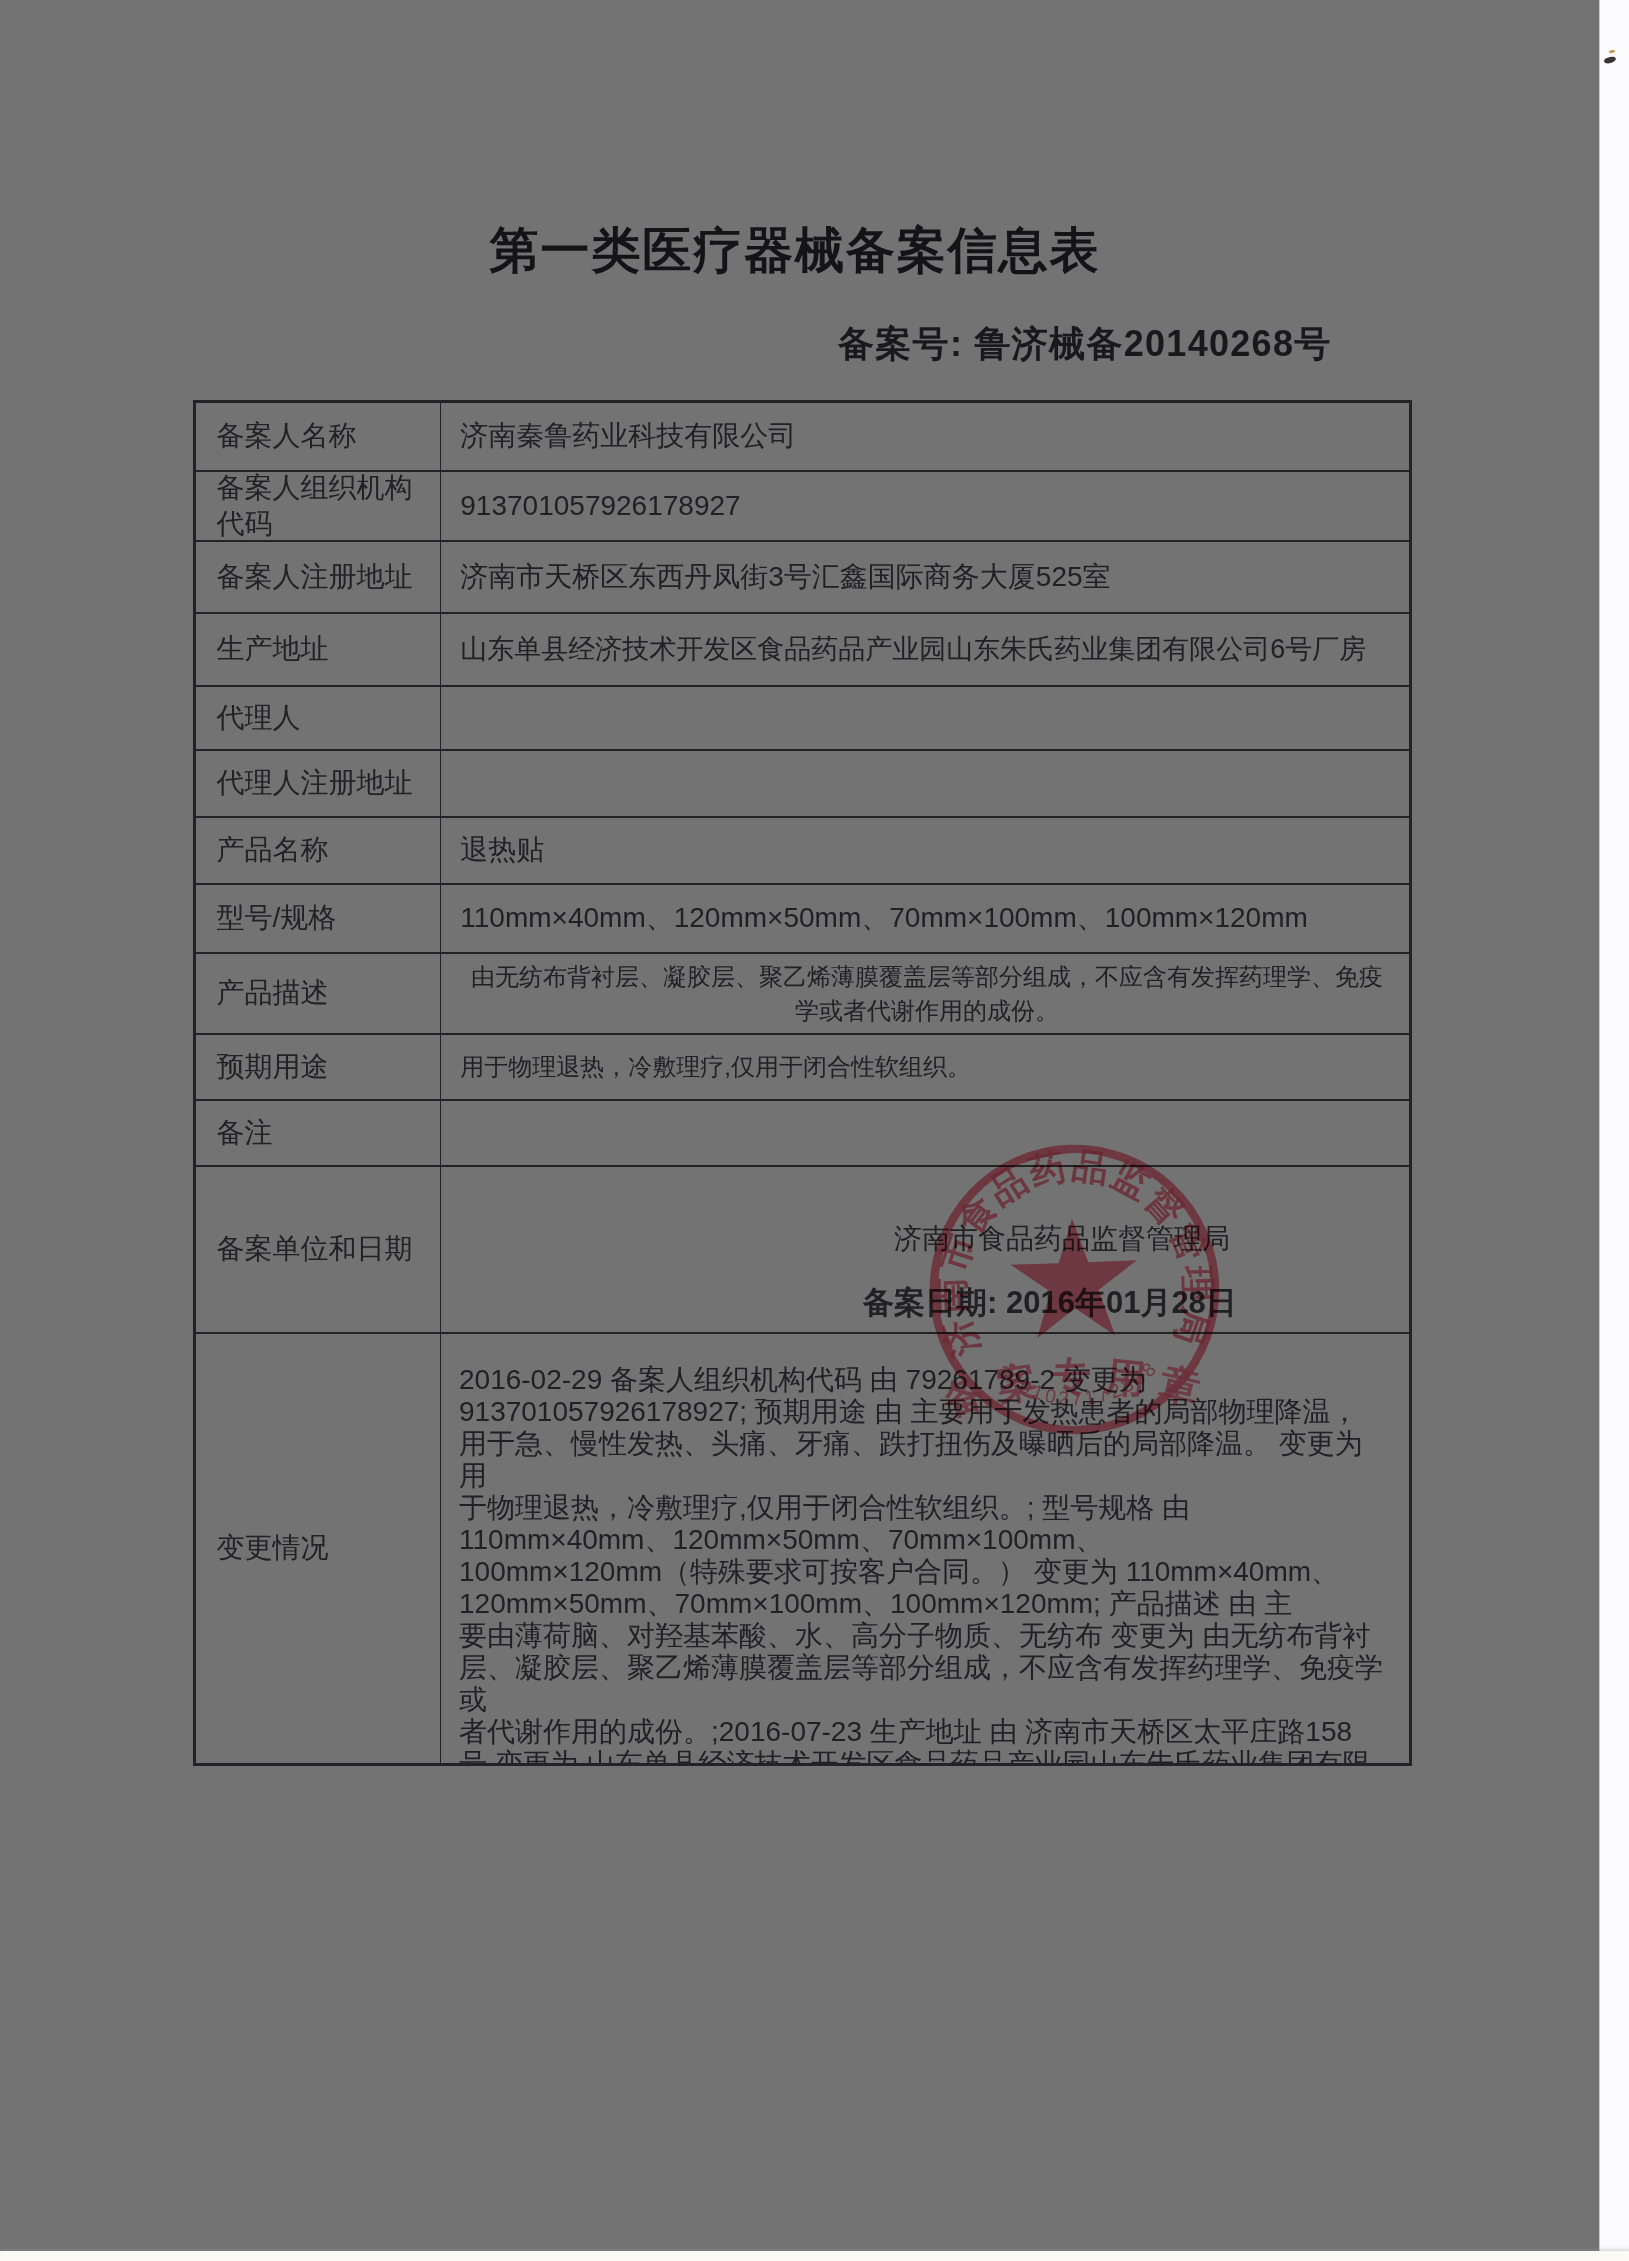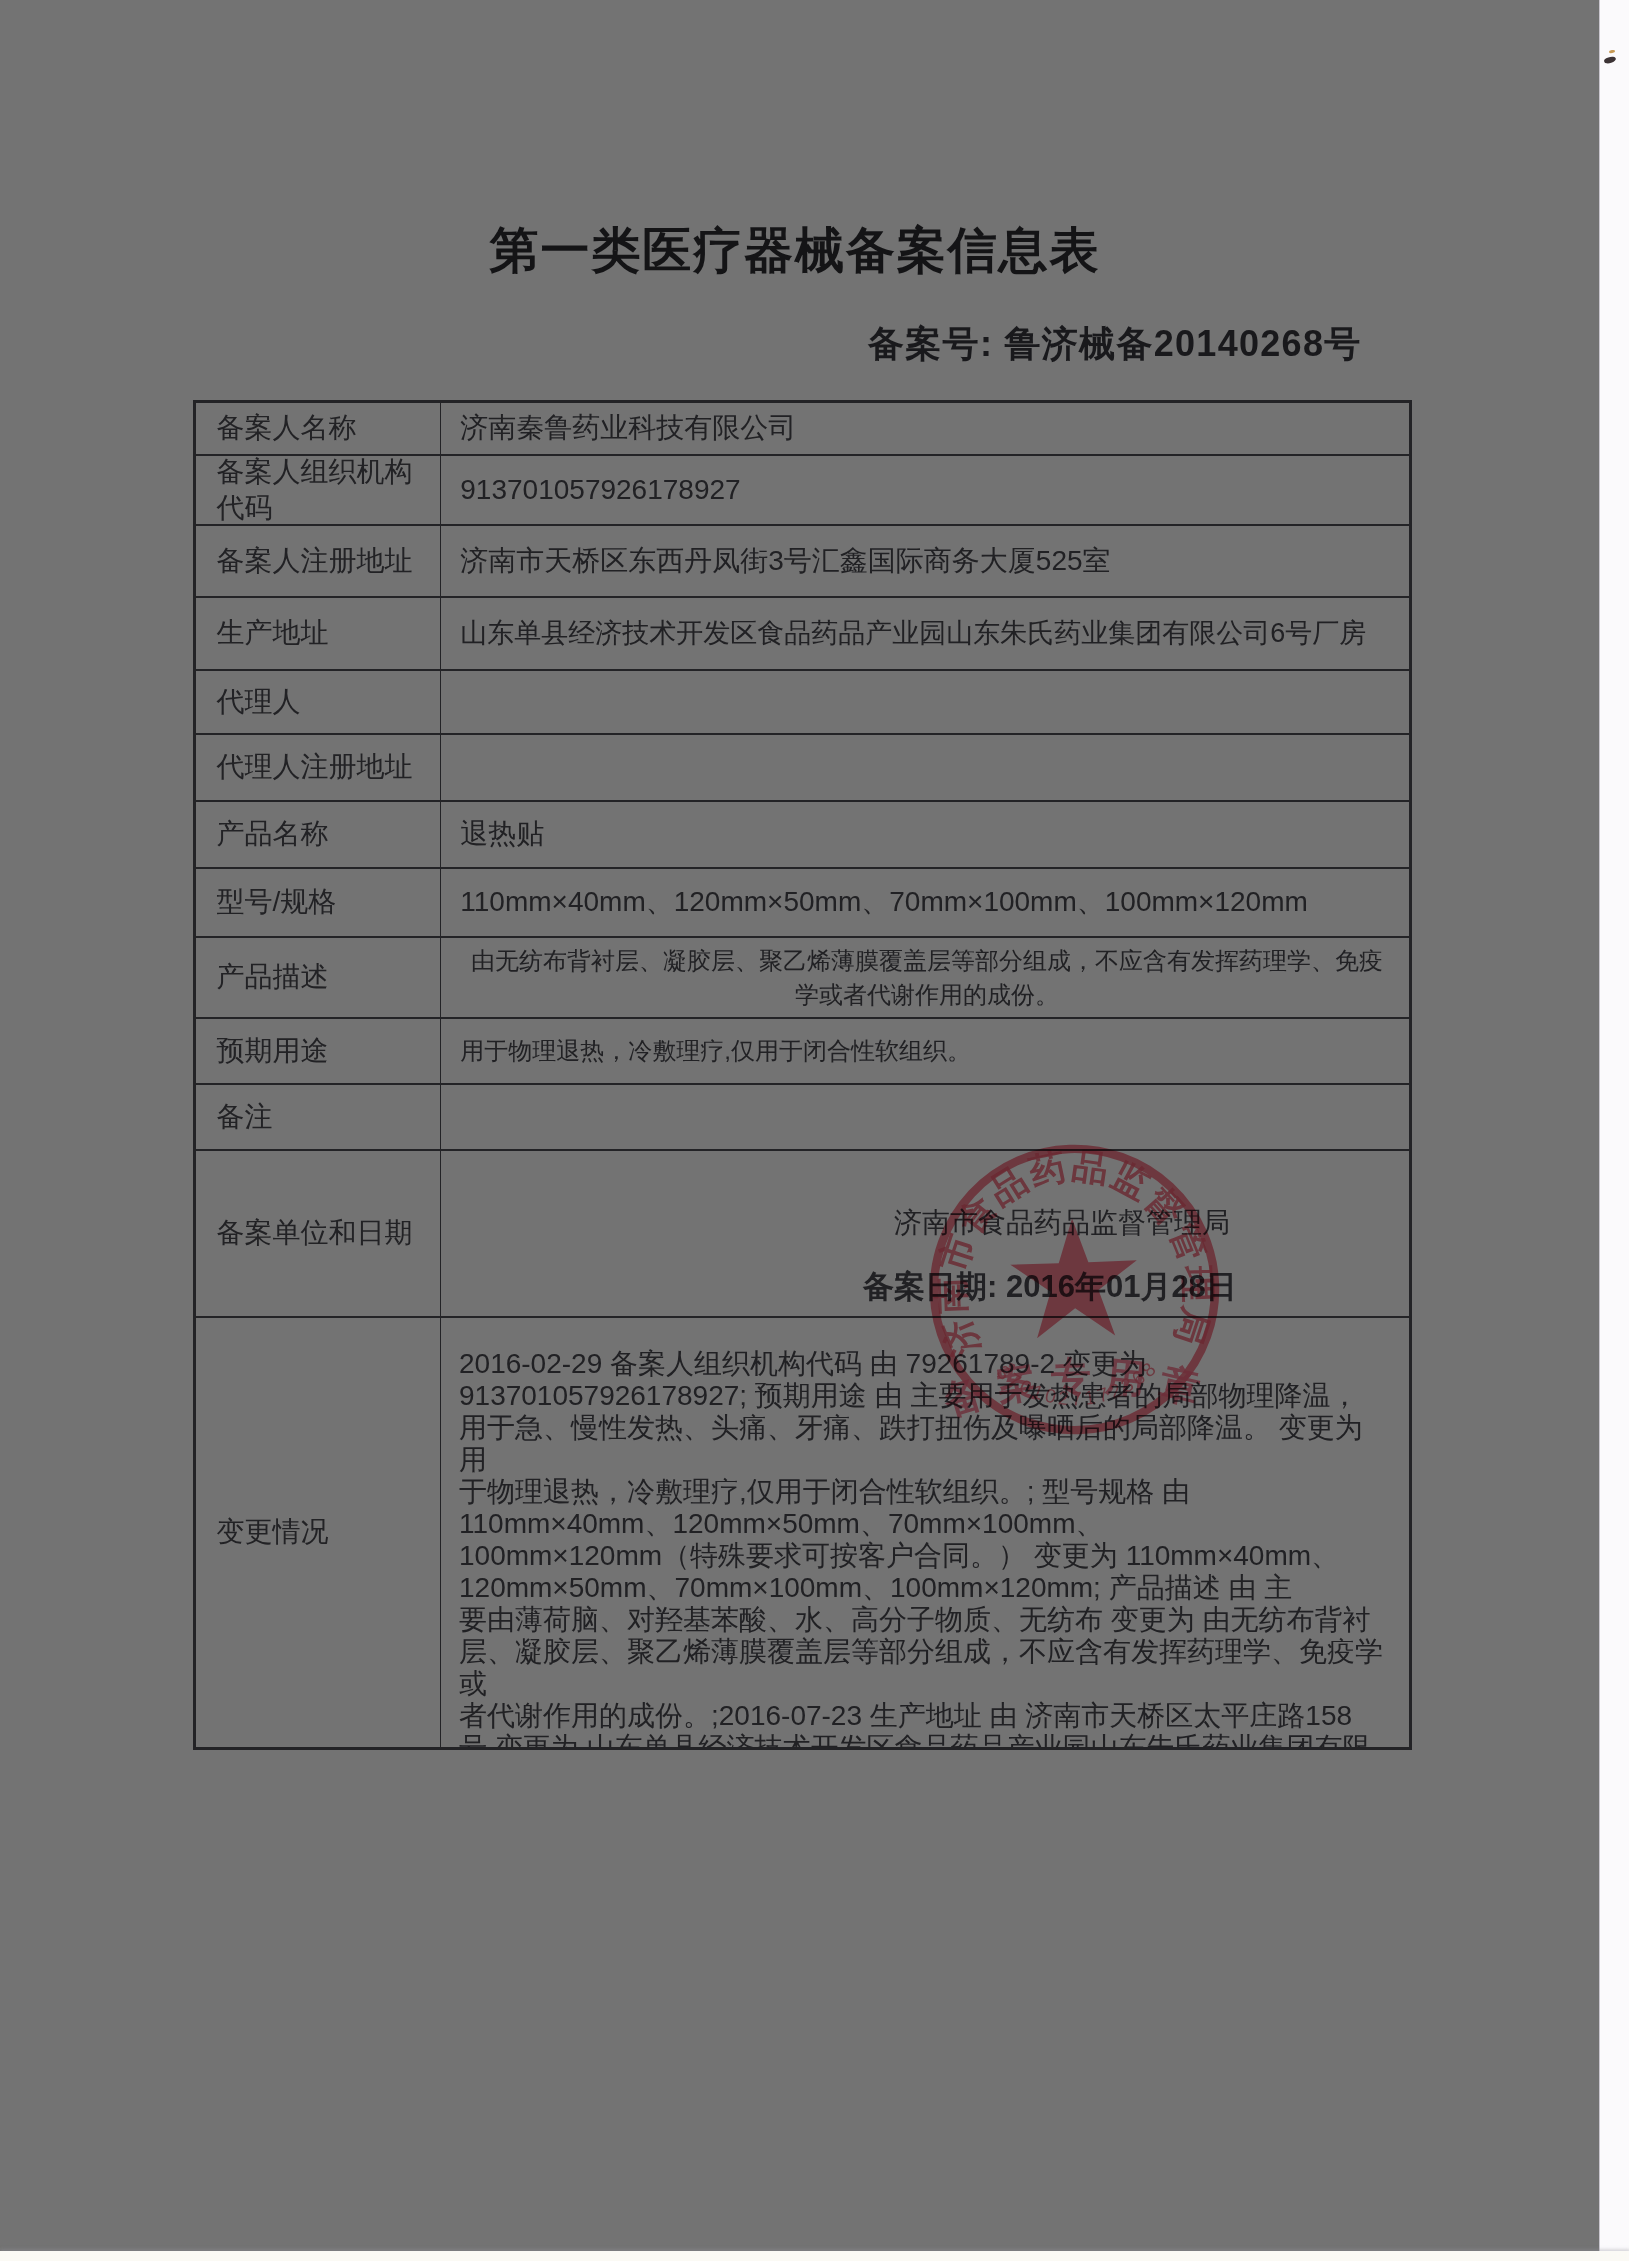--- a/index.html
+++ b/index.html
@@ -25,7 +25,7 @@
     color:#141416;
   }
   .record-no{
-    position:absolute;top:320px;left:868px;
+    position:absolute;top:320px;left:838px;
     font-size:36px;font-weight:700;letter-spacing:1.3px;color:#19191c;
   }
 

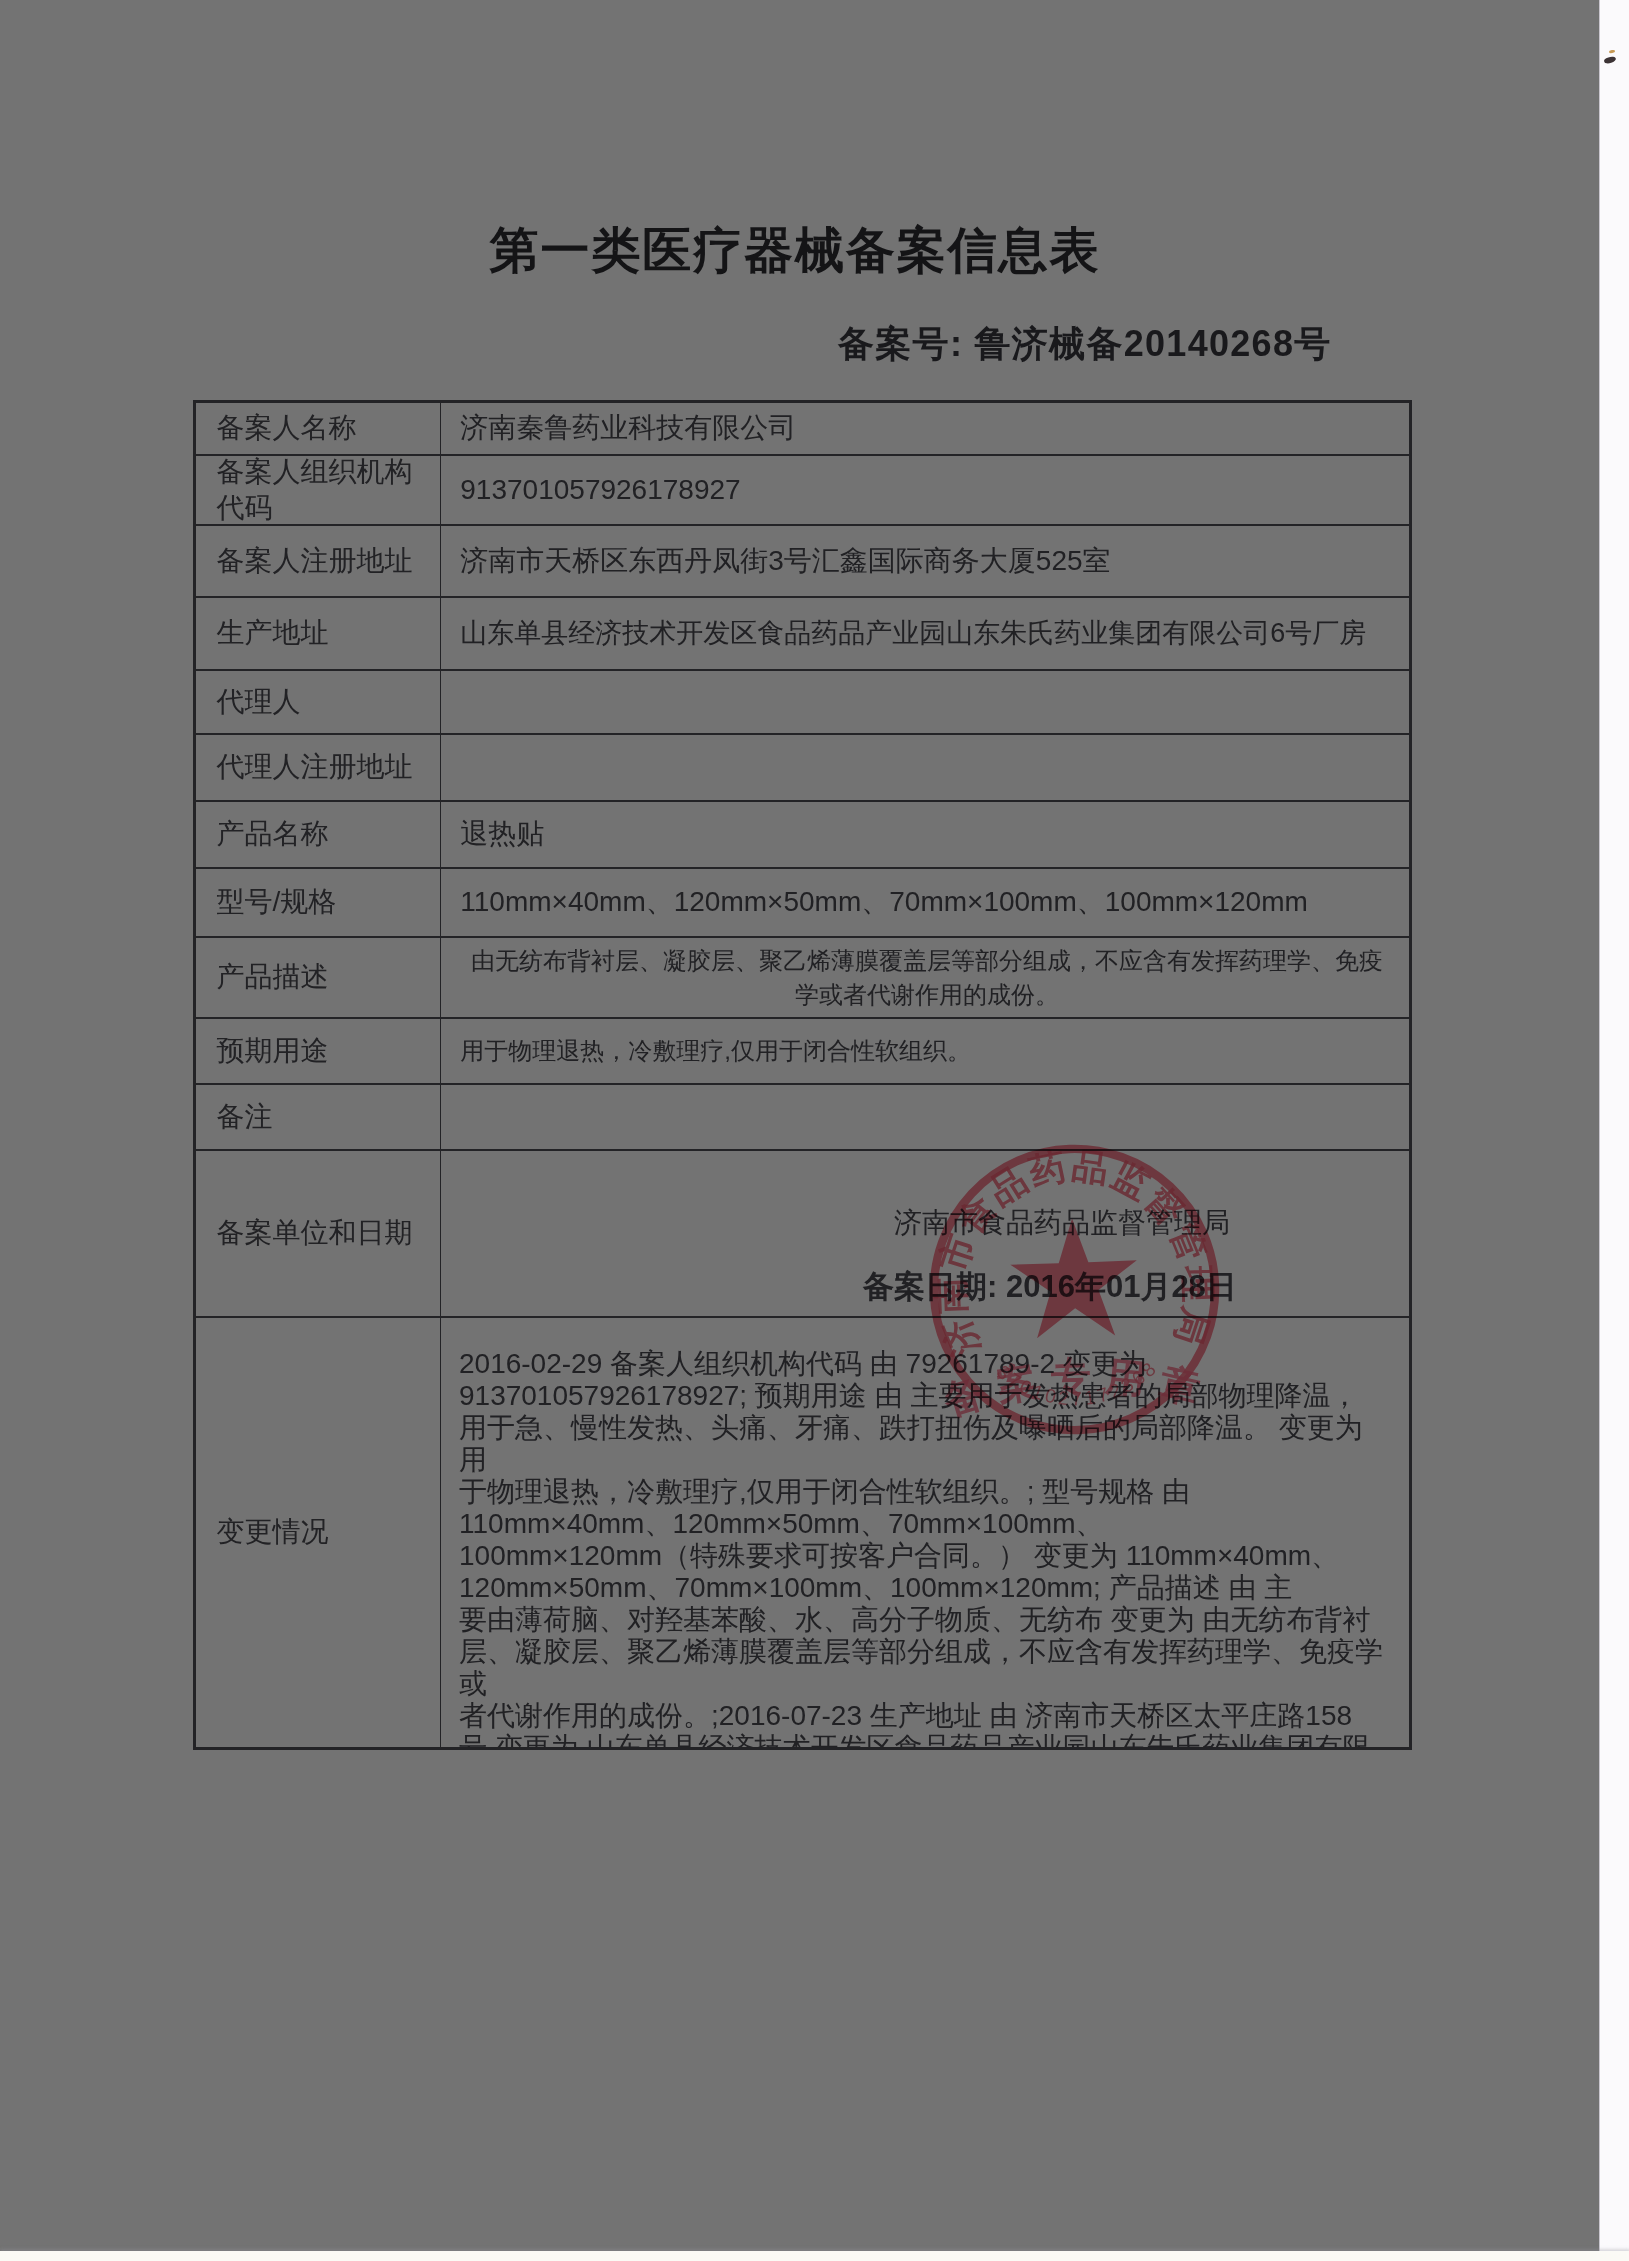--- a/index.html
+++ b/index.html
@@ -46,7 +46,7 @@
     padding:3.9px 15.5px 3.9px 19.3px;font-size:28px;line-height:1.3;
     overflow:hidden;
   }
-  .h-r1{height:51px}.h-r2{height:70px}.h-r3{height:72px}.h-r4{height:73px}
+  .h-r1{height:67px}.h-r2{height:70px}.h-r3{height:72px}.h-r4{height:73px}
   .h-r5{height:64px}.h-r6{height:67px}.h-r7{height:67px}.h-r8{height:69px}
   .h-r9{height:81px}.h-r10{height:66px}.h-r11{height:66px}
   .h-r12{height:167px}.h-r13{height:431px}

